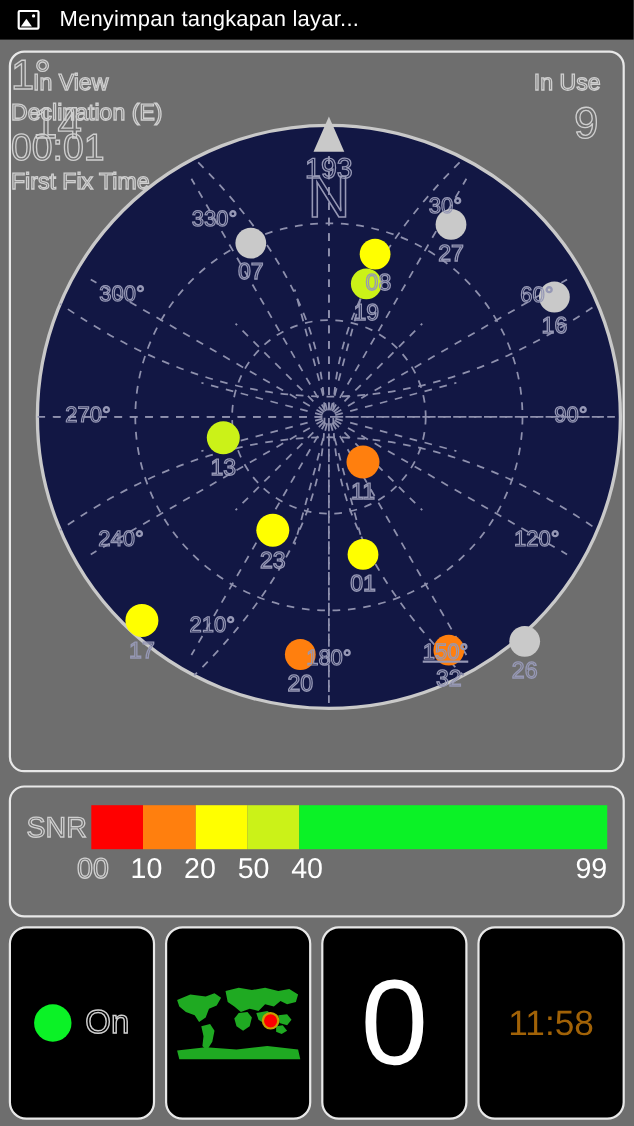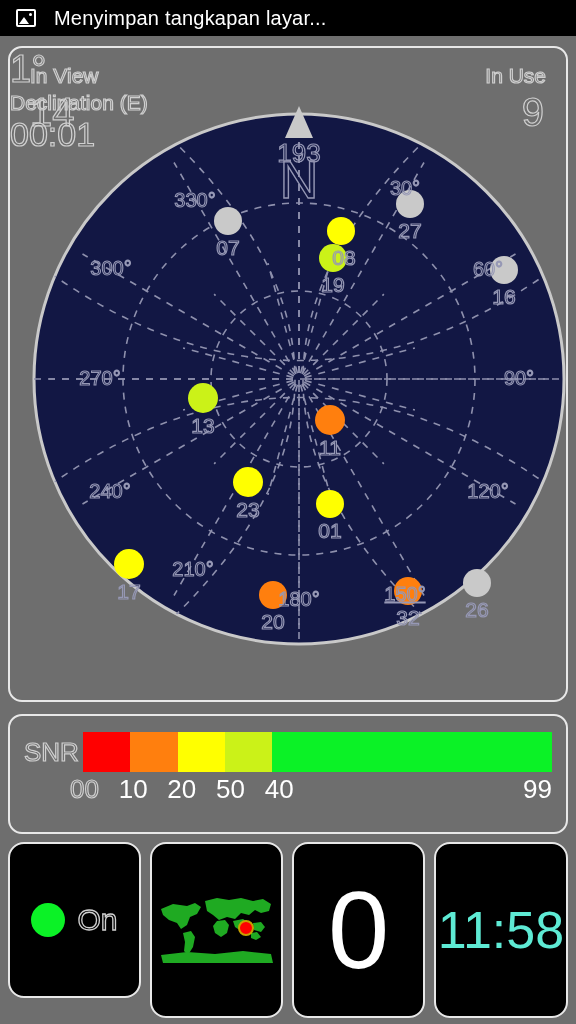--- a/index.html
+++ b/index.html
@@ -232,6 +232,7 @@
   <div class="outline" id="decl-value">1°</div>
   <div class="outline" id="decl-label">Declination (E)</div>
   <div class="outline" id="fix-value">00:01</div>
+  <div class="outline" id="fix-label">First Fix Time</div>
 </div>
 
 <div class="panel" id="snr-panel">

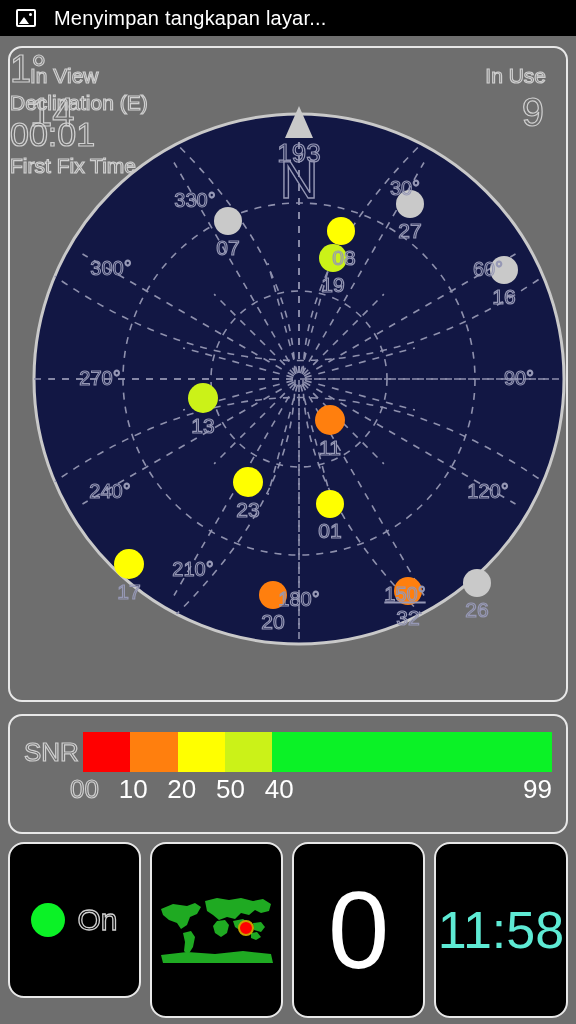--- a/index.html
+++ b/index.html
@@ -213,7 +213,7 @@
       <div class="sat-label" style="left: 467px; top: 550px;">26</div>
       <div class="ring-label" style="left: 185px; top: 140px; margin-top: 12px;">330°</div>
       <div class="ring-label" style="left: 101px; top: 220px;">300°</div>
-      <div class="ring-label" style="left: 70px; top: 330px; margin-left: 20px;">270°</div>
+      <div class="ring-label" style="left: 70px; top: 330px;">270°</div>
       <div class="ring-label" style="left: 100px; top: 443px;">240°</div>
       <div class="ring-label" style="left: 183px; top: 521px;">210°</div>
       <div class="ring-label" style="left: 289px; top: 551px;">180°</div>

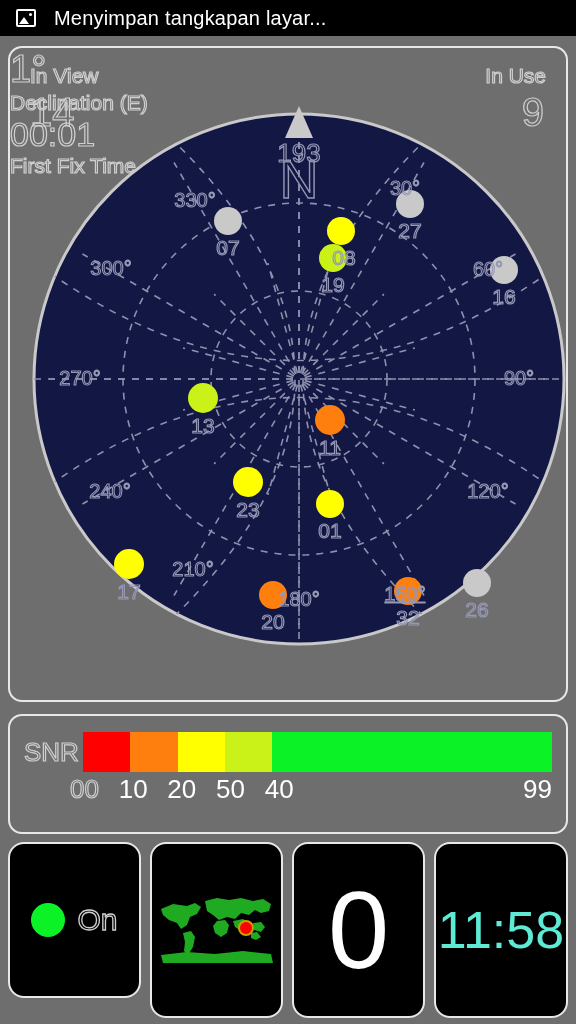--- a/index.html
+++ b/index.html
@@ -110,7 +110,7 @@
     background: #000;
     display: flex; align-items: center; justify-content: center;
   }
-  #tile-gps   { left: 8px;   width: 133px; height: 156px; }
+  #tile-gps   { left: 8px;   width: 133px; height: 176px; }
   #tile-map   { left: 150px; width: 133px; height: 176px; }
   #tile-count { left: 292px; width: 133px; height: 176px; }
   #tile-time  { left: 434px; width: 134px; height: 176px; }

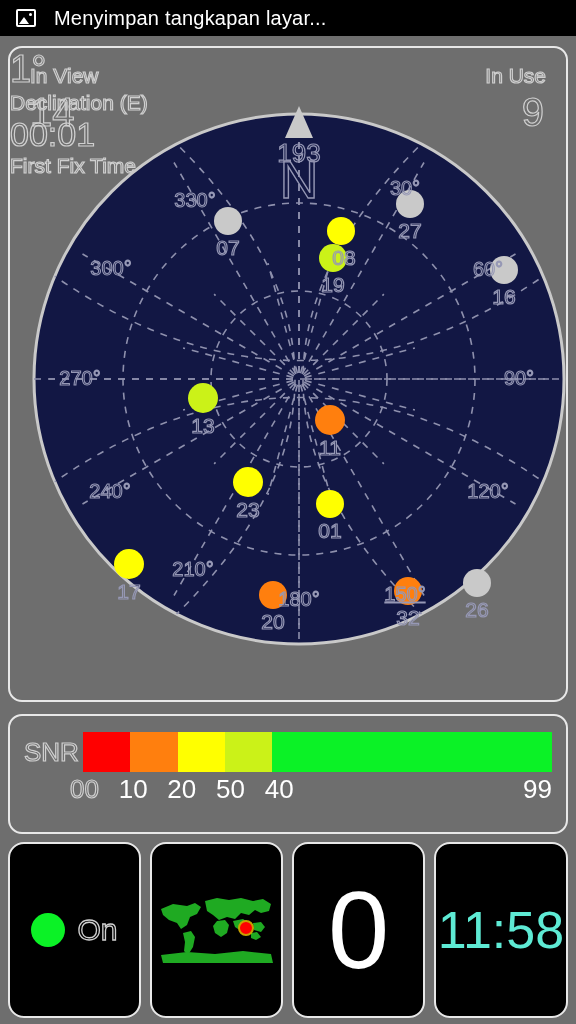--- a/index.html
+++ b/index.html
@@ -118,7 +118,7 @@
   #gps-dot { width: 34px; height: 34px; border-radius: 50%; background: #0bf226; }
   #gps-text { font-size: 30px; margin-left: 12px; color: transparent; -webkit-text-stroke: 1.3px #d0d0d0; }
   #count-value { font-size: 110px; color: #fff; font-weight: 300; line-height: 1; }
-  #time-value  { font-size: 52px; color: #5eead4; }
+  #time-value  { font-size: 32px; color: #a16207; }
   #map-svg { width: 120px; height: 74px; }
 </style>
 </head>

